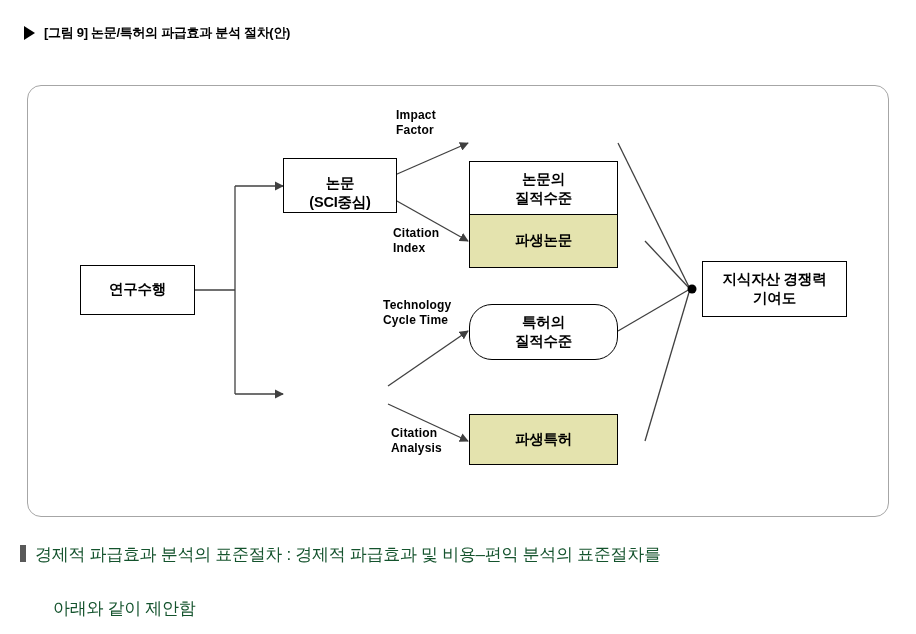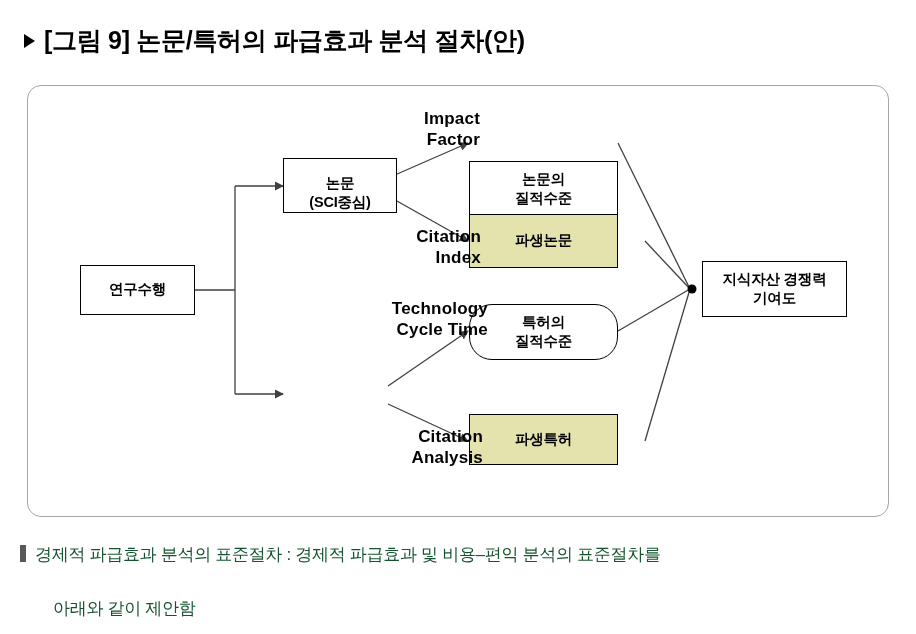--- a/index.html
+++ b/index.html
@@ -34,7 +34,7 @@
     margin-right: 1px;
   }
   .title-text {
-    font-size: 25px;
+    font-size: 13px;
     font-weight: bold;
     letter-spacing: -0.3px;
     white-space: nowrap;

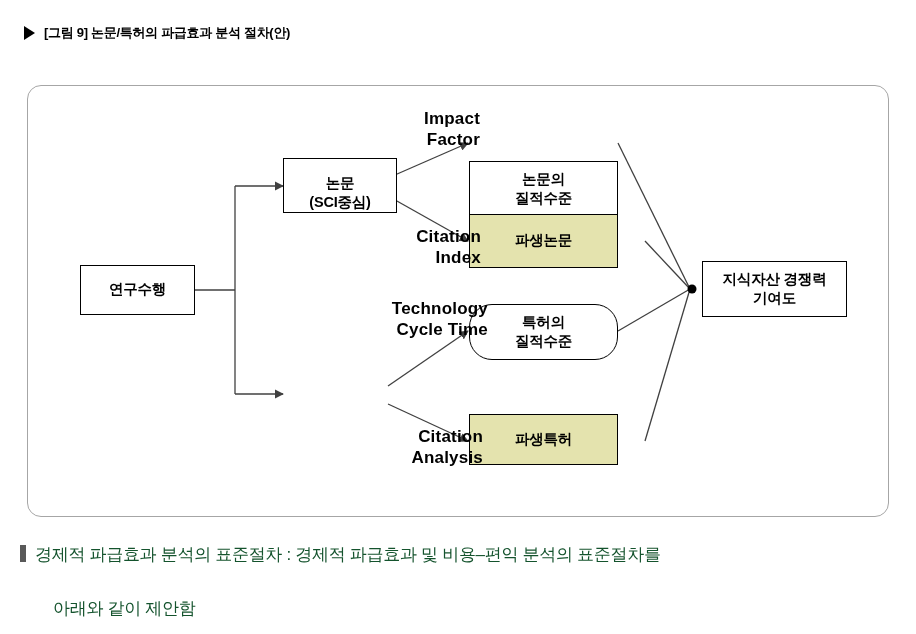--- a/index.html
+++ b/index.html
@@ -86,10 +86,10 @@
   
   .edge-label {
     position: absolute;
-    font-size: 17px;
+    font-size: 12px;
     font-weight: bold;
     line-height: 1.25;
-    text-align: right;
+    text-align: left;
     letter-spacing: 0.2px;
     color: #000;
     white-space: nowrap;

